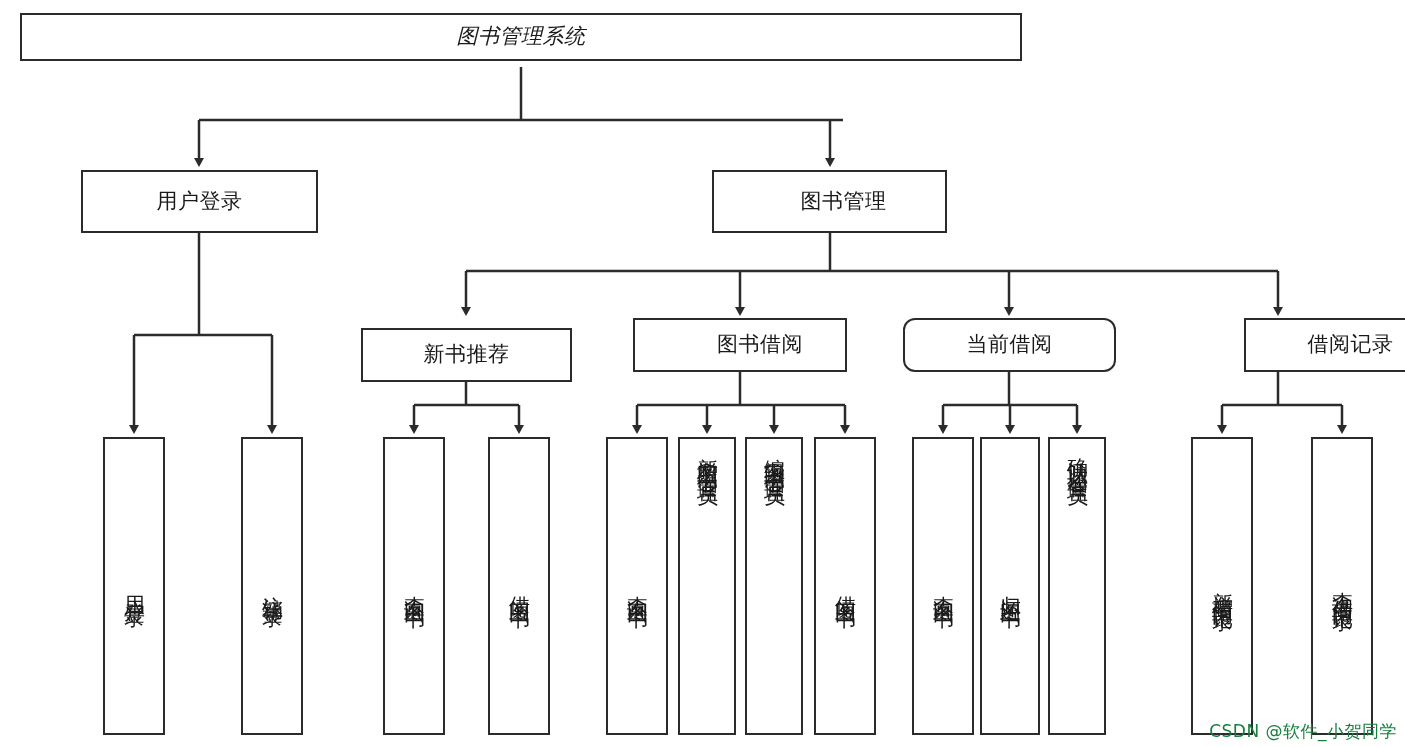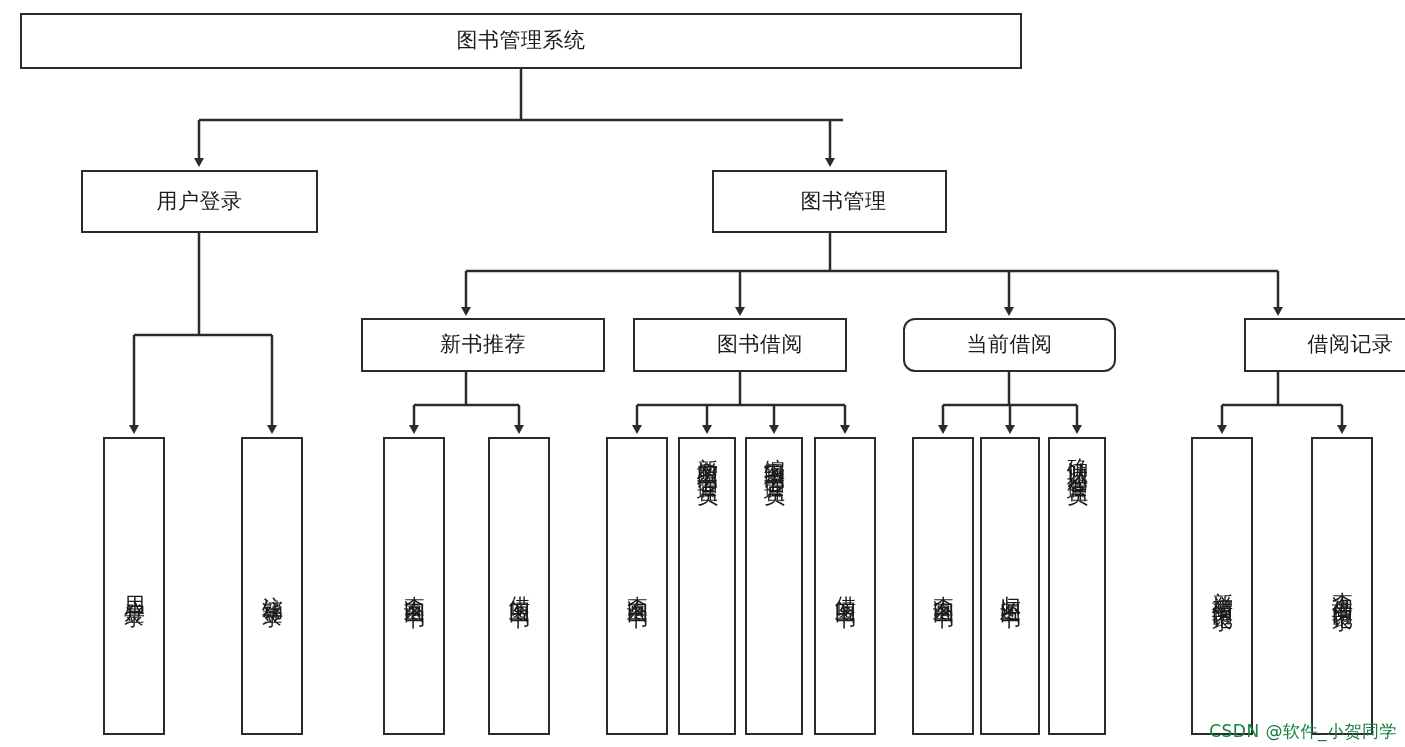--- a/index.html
+++ b/index.html
@@ -122,7 +122,7 @@
     </g>
   </svg>
 
-  <div class="node horiz" style="left:20px; top:13px; width:1002px; height:56px;">
+  <div class="node horiz" style="left:20px; top:13px; width:1002px; height:48px;font-style:italic;">
     <span class="label">图书管理系统</span>
   </div>
 

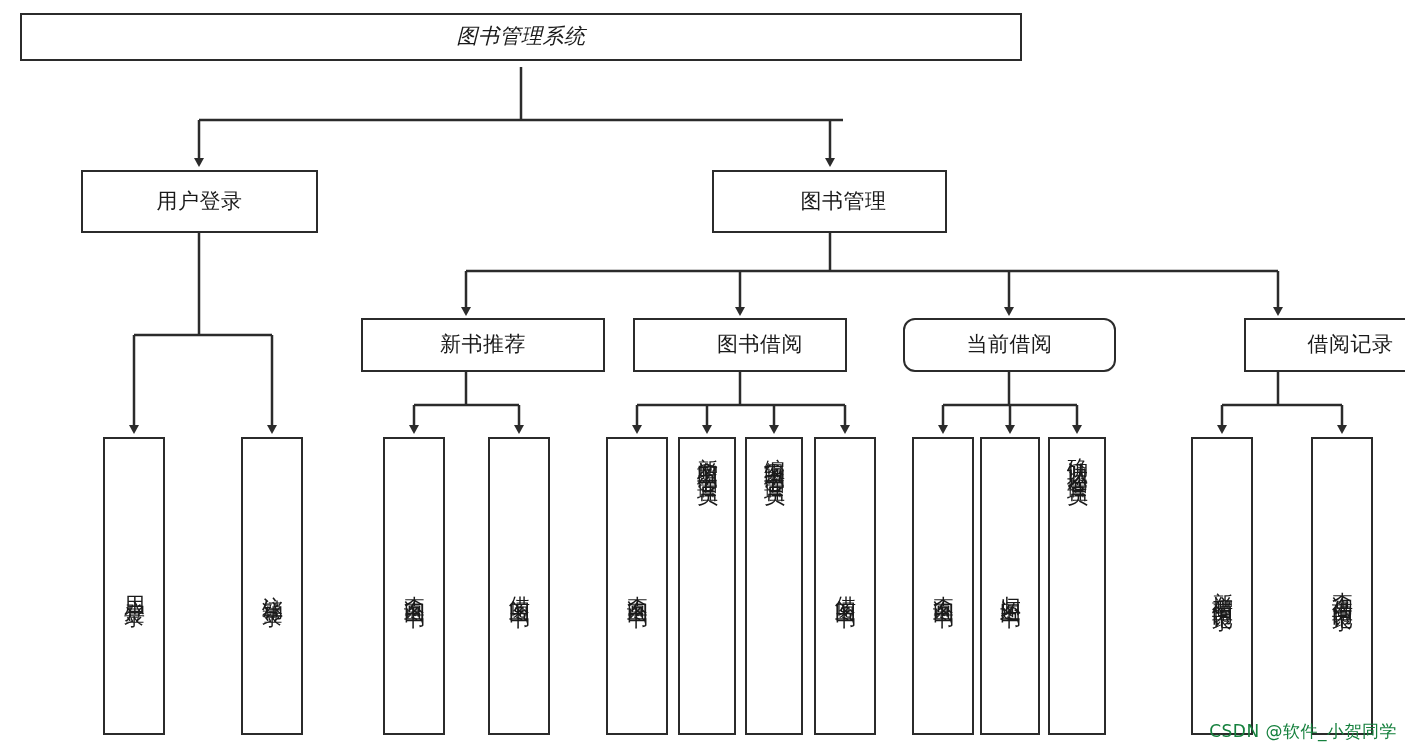--- a/index.html
+++ b/index.html
@@ -134,7 +134,7 @@
     <span class="label">图书管理</span>
   </div>
 
-  <div class="node horiz" style="left:361px; top:318px; width:244px; height:54px;">
+  <div class="node horiz" style="left:361px; top:328px; width:211px; height:54px;">
     <span class="label">新书推荐</span>
   </div>
 

